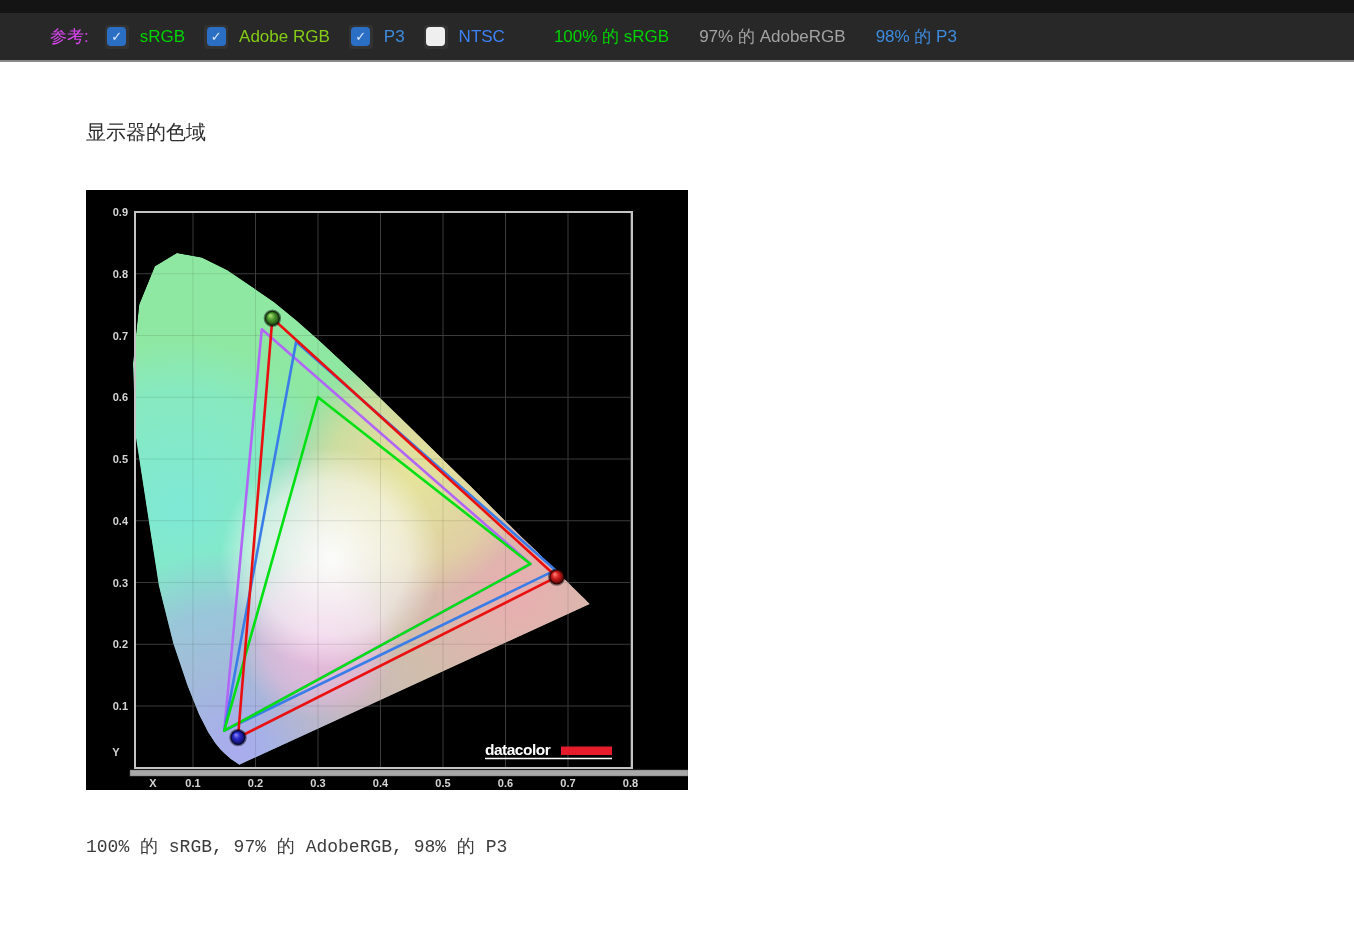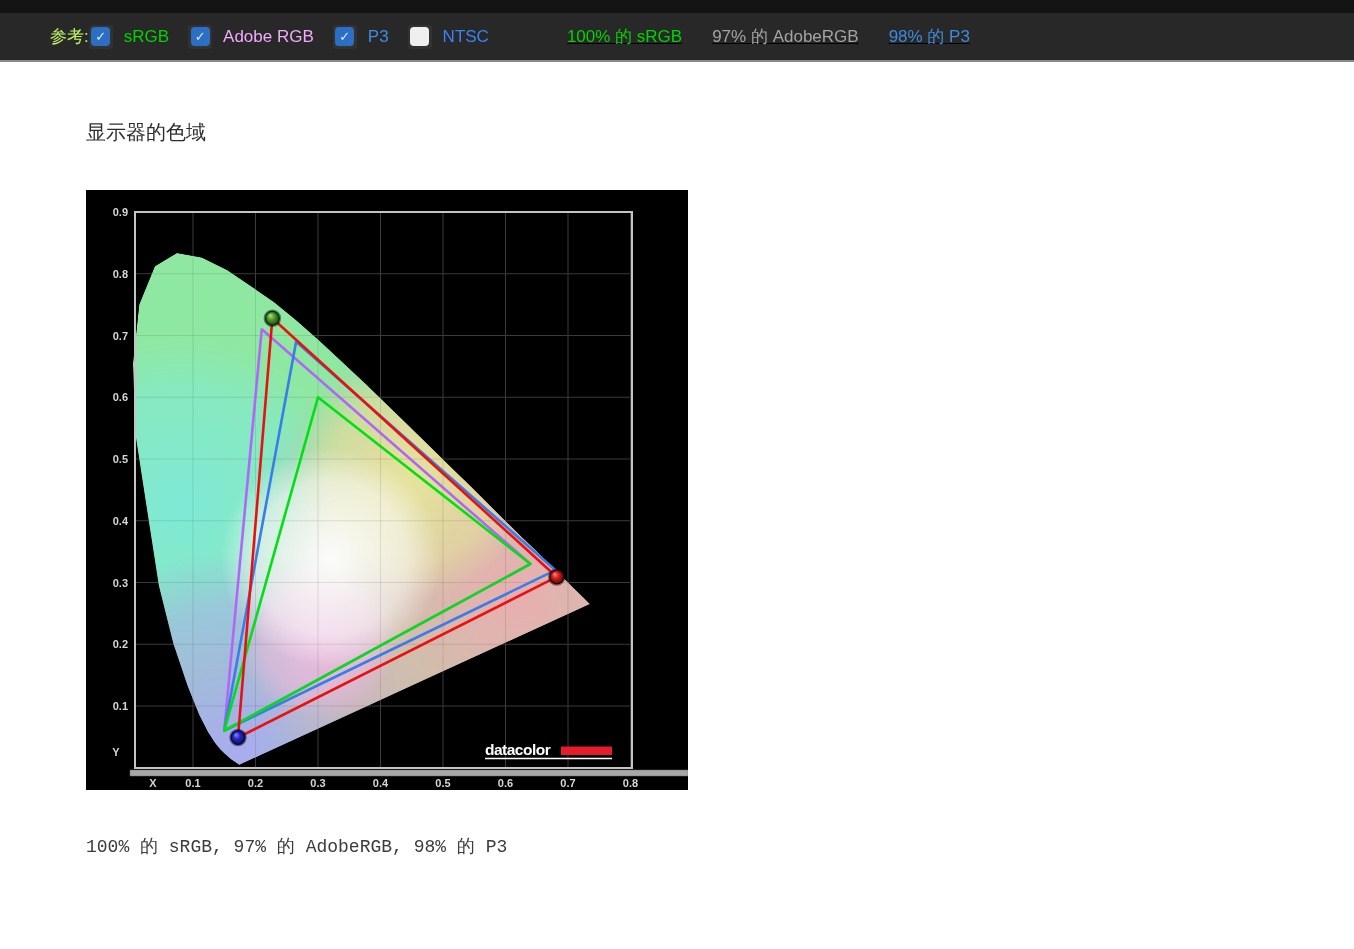--- a/index.html
+++ b/index.html
@@ -15,7 +15,7 @@
     height:47px;background:#282828;display:flex;align-items:center;
     padding-left:50px;border-bottom:2px solid #8a8a8a;
   }
-  .ref-label{color:#bef264;font-size:17px;white-space:nowrap;}
+  .ref-label{color:#d946ef;font-size:17px;margin-right:16px;white-space:nowrap;}
   .cb-group{display:flex;align-items:center;}
   .cb-item{display:flex;align-items:center;margin-right:19px;}
   .cb-panel{

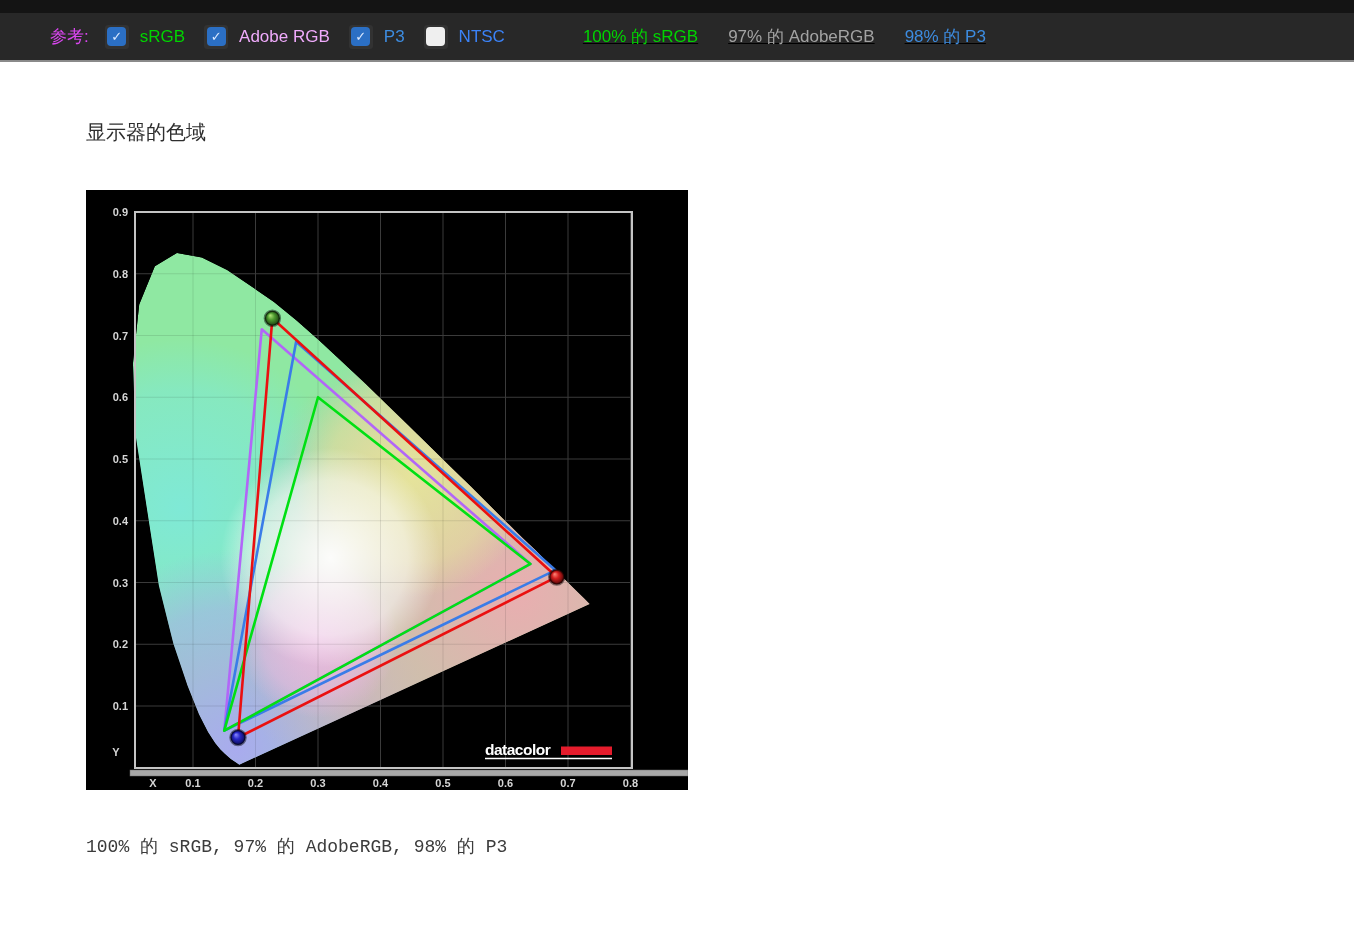--- a/index.html
+++ b/index.html
@@ -60,7 +60,7 @@
           <span class="cb-panel">
             <span class="cb checked">✓</span>
           </span>
-          <span class="cb-label" style="color: #f0abfc;">Adobe RGB</span>
+          <span class="cb-label" style="color: #84cc16;">Adobe RGB</span>
         </div>
         <div class="cb-item">
           <span class="cb-panel">

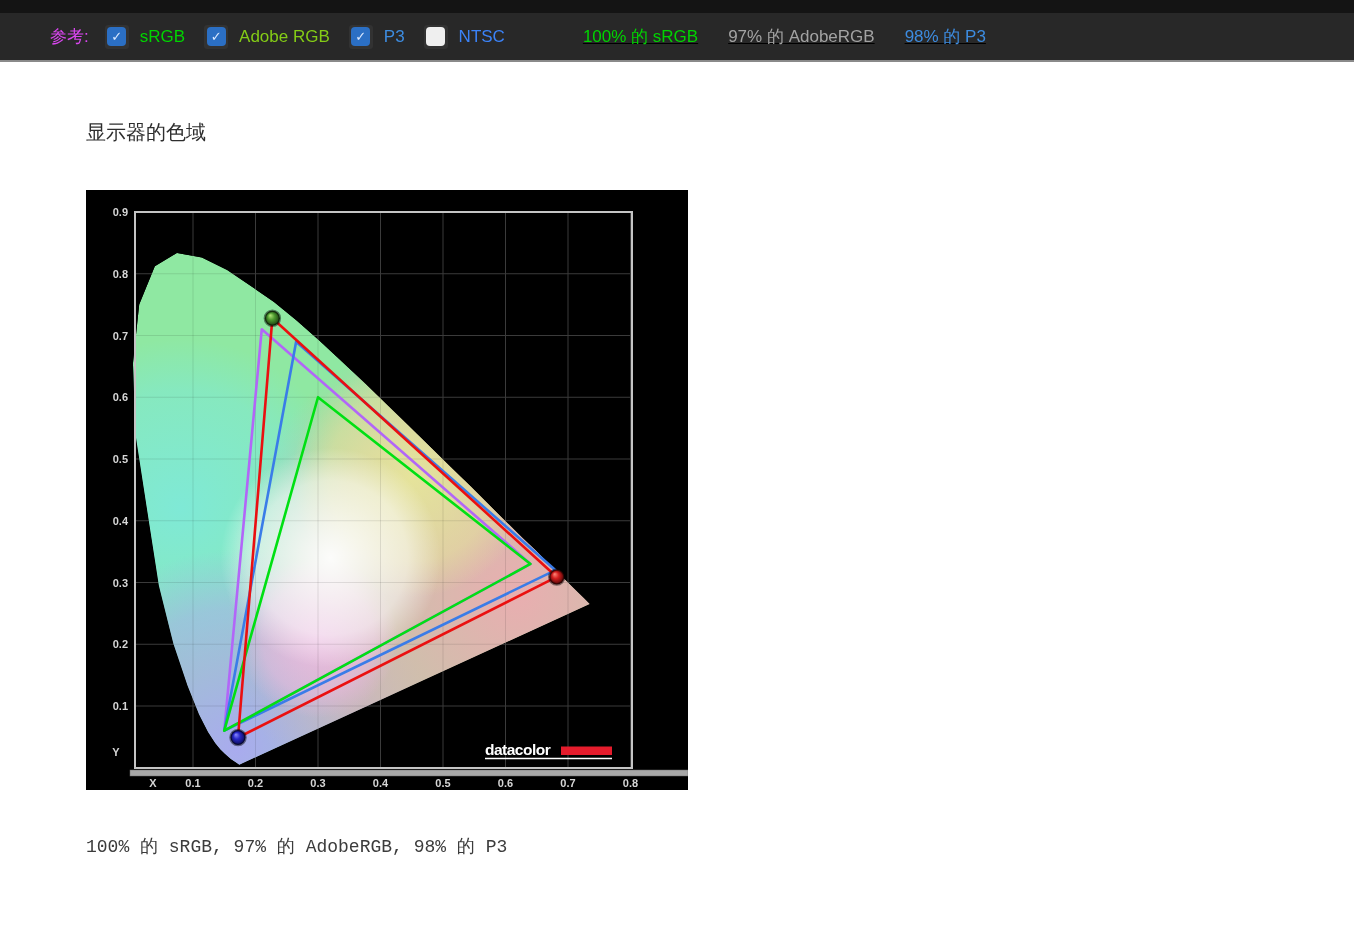--- a/index.html
+++ b/index.html
@@ -29,7 +29,7 @@
   .cb.checked{background:#2b6fc4;color:#dbe9ff;}
   .cb.unchecked{background:#efefef;color:transparent;}
   .cb-label{font-size:17px;white-space:nowrap;text-align:center;}
-  .stats{display:flex;gap:30px;margin-left:59px;text-decoration:underline;}
+  .stats{display:flex;gap:30px;margin-left:30px;}
   .stat{font-size:17px;white-space:nowrap;}
   
   .page-title{

